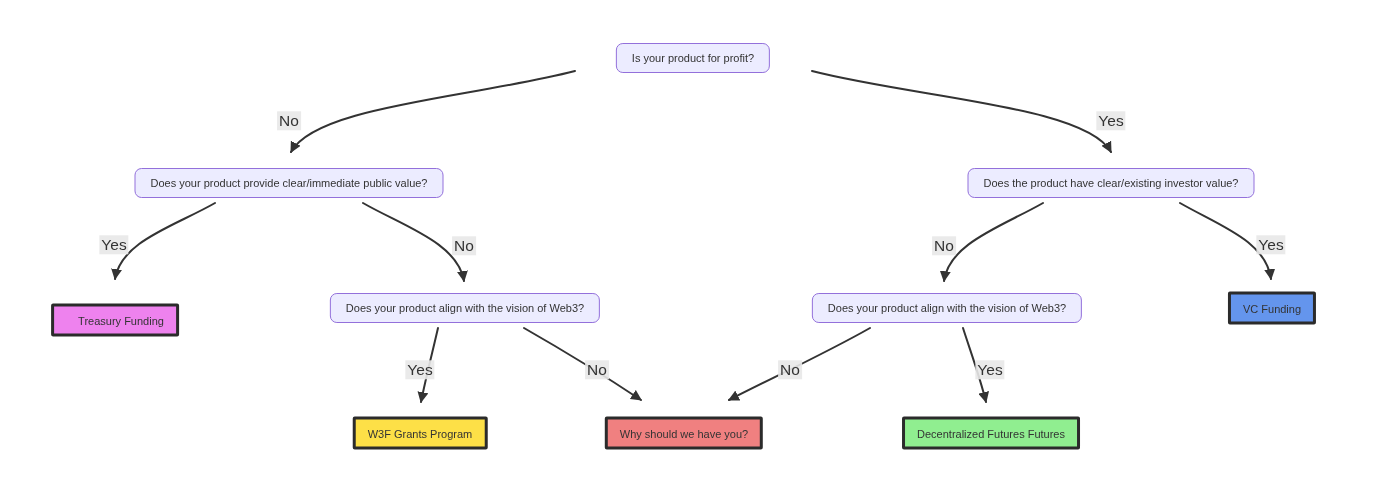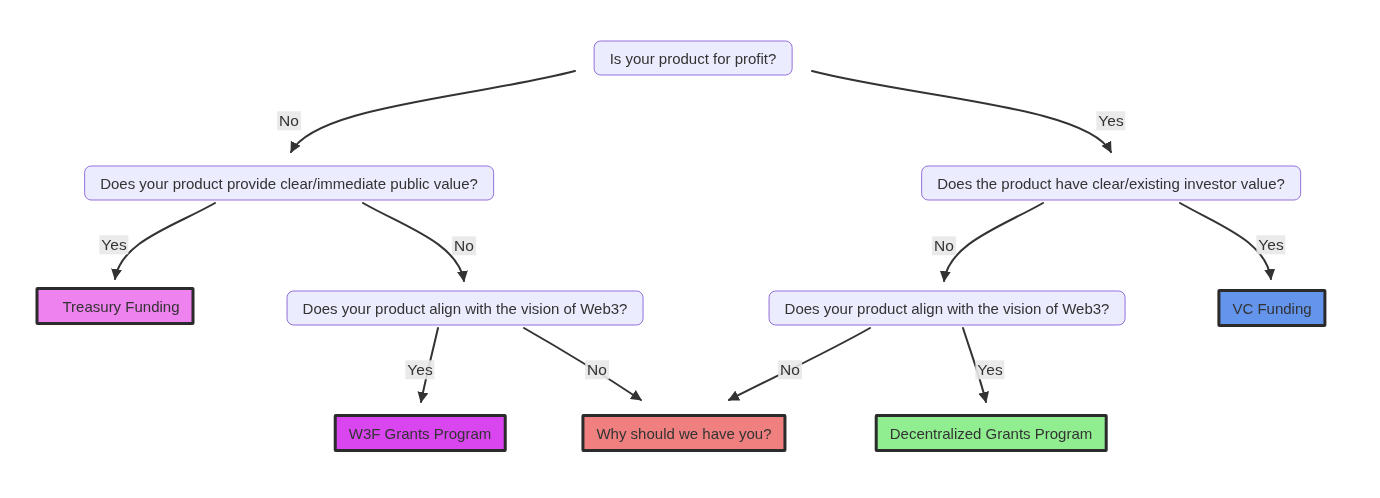--- a/index.html
+++ b/index.html
@@ -32,7 +32,7 @@
     position: absolute;
     transform: translate(-50%, -50%);
     white-space: nowrap;
-    font-size: 15px;
+    font-size: 11px;
     color: #333333;
     text-align: center;
     box-sizing: border-box;

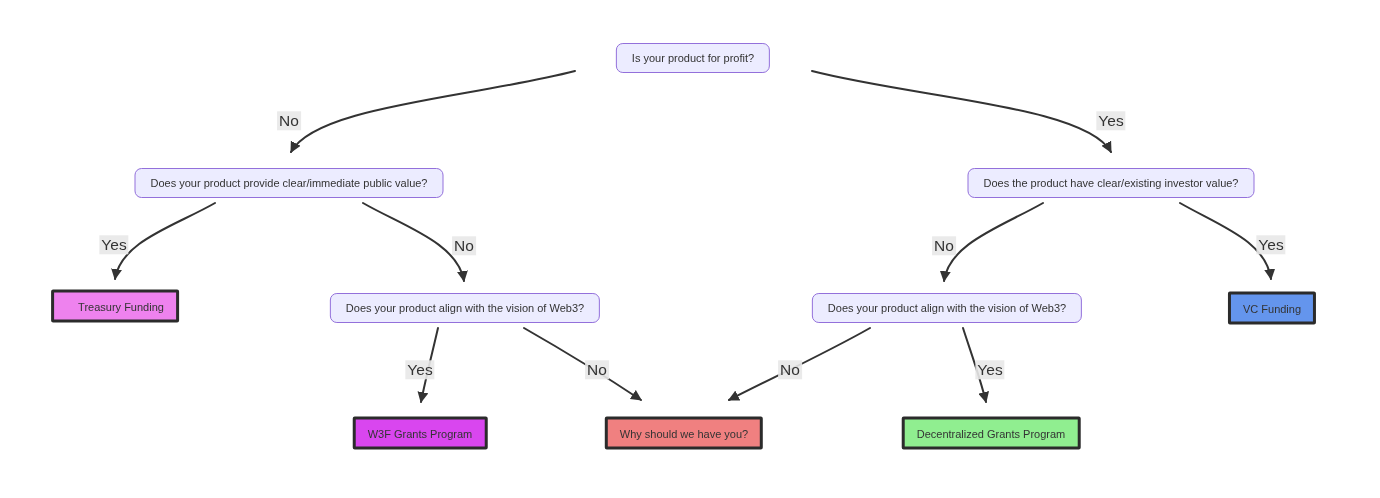--- a/index.html
+++ b/index.html
@@ -93,7 +93,7 @@
   <div class="node question" style="left:465px;  top:308px;">Does your product align with the vision of Web3?</div>
   <div class="node question" style="left:947px;  top:308px;">Does your product align with the vision of Web3?</div>
 
-  <div class="node result fill-treasury" style="left:115px;  top:306px;padding-left:24px;">Treasury Funding</div>
+  <div class="node result fill-treasury" style="left:115px;  top:320px;padding-left:24px;">Treasury Funding</div>
   <div class="node result fill-vc" style="left:1272px; top:308px;">VC Funding</div>
   <div class="node result fill-w3f" style="left:420px;  top:433px;">W3F Grants Program</div>
   <div class="node result fill-why" style="left:684px;  top:433px;">Why should we have you?</div>

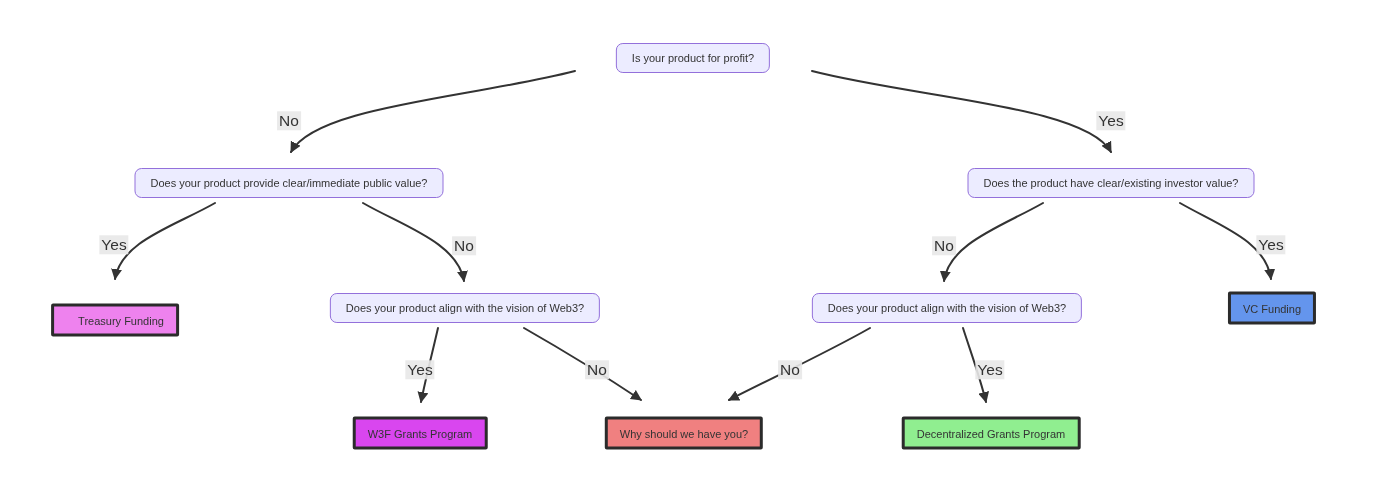--- a/index.html
+++ b/index.html
@@ -50,7 +50,7 @@
   }
   .fill-treasury { background: #EE82EE; }
   .fill-vc       { background: #6495ED; text-align: center; }
-  .fill-w3f      { background: #d946ef; }
+  .fill-w3f      { background: #fde047; }
   .fill-why      { background: #F08080; }
   .fill-df       { background: #90EE90; }
   .edge-label {

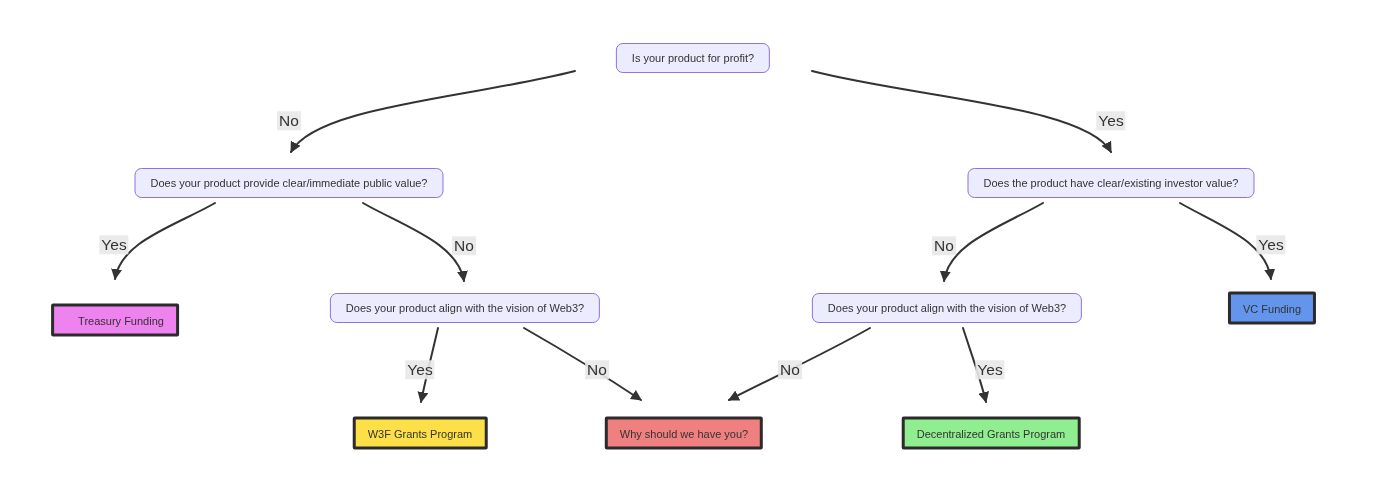--- a/index.html
+++ b/index.html
@@ -97,7 +97,7 @@
   <div class="node result fill-vc" style="left:1272px; top:308px;">VC Funding</div>
   <div class="node result fill-w3f" style="left:420px;  top:433px;">W3F Grants Program</div>
   <div class="node result fill-why" style="left:684px;  top:433px;">Why should we have you?</div>
-  <div class="node result fill-df" style="left:991px;  top:433px;">Decentralized Grants Program</div>
+  <div class="node result fill-df" style="left:991px;  top:433px;">Decentralized Futures Futures</div>
 
   <span class="edge-label" style="left:289px;  top:121px;">No</span>
   <span class="edge-label" style="left:1111px; top:121px;">Yes</span>

